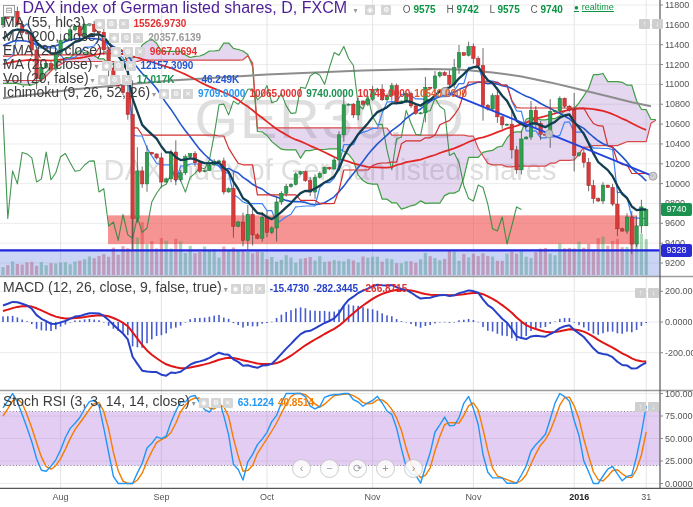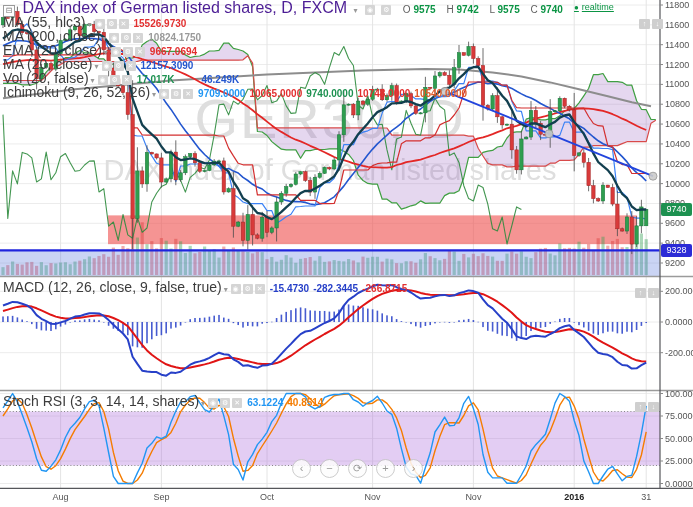--- a/index.html
+++ b/index.html
@@ -730,7 +730,7 @@
 
   <div id="legend-rows">
       <div class="lrow" style="top: 15px;"><span class="lbl">MA (55, hlc3)</span><span class="caret">▾</span><span class="ibtn">◉</span><span class="ibtn">⚙</span><span class="ibtn">✕</span><span class="val" style="color: rgb(226, 47, 47);">15526.9730</span></div>
-      <div class="lrow" style="top: 29px;"><span class="lbl">MA (200, close)</span><span class="caret">▾</span><span class="ibtn">◉</span><span class="ibtn">⚙</span><span class="ibtn">✕</span><span class="val" style="color: rgb(154, 154, 154);">10824.1750</span></div>
+      <div class="lrow" style="top: 29px;"><span class="lbl">MA (200, close)</span><span class="caret">▾</span><span class="ibtn">◉</span><span class="ibtn">⚙</span><span class="ibtn">✕</span><span class="val" style="color: rgb(154, 154, 154);">20357.6139</span></div>
       <div class="lrow" style="top: 43px;"><span class="lbl">EMA (20, close)</span><span class="caret">▾</span><span class="ibtn">◉</span><span class="ibtn">⚙</span><span class="ibtn">✕</span><span class="val" style="color: rgb(226, 47, 47);">9667.0694</span></div>
       <div class="lrow" style="top: 57px;"><span class="lbl">MA (20, close)</span><span class="caret">▾</span><span class="ibtn">◉</span><span class="ibtn">⚙</span><span class="ibtn">✕</span><span class="val" style="color: rgb(35, 86, 207);">12157.3090</span></div>
       <div class="lrow" style="top: 71px;"><span class="lbl">Vol (20, false)</span><span class="caret">▾</span><span class="ibtn">◉</span><span class="ibtn">⚙</span><span class="ibtn">✕</span><span class="val" style="color: rgb(29, 145, 80);">17.017K</span><span class="val" style="color: rgb(35, 86, 207); margin-left: 27px;">46.249K</span></div>

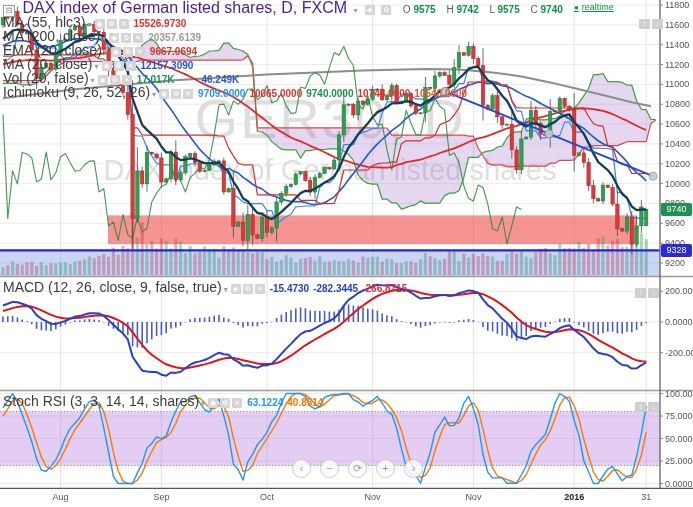--- a/index.html
+++ b/index.html
@@ -736,7 +736,7 @@
       <div class="lrow" style="top: 71px;"><span class="lbl">Vol (20, false)</span><span class="caret">▾</span><span class="ibtn">◉</span><span class="ibtn">⚙</span><span class="ibtn">✕</span><span class="val" style="color: rgb(29, 145, 80);">17.017K</span><span class="val" style="color: rgb(35, 86, 207); margin-left: 27px;">46.249K</span></div>
       <div class="lrow" style="top: 85px;"><span class="lbl">Ichimoku (9, 26, 52, 26)</span><span class="caret">▾</span><span class="ibtn">◉</span><span class="ibtn">⚙</span><span class="ibtn">✕</span><span class="val" style="color: rgb(33, 150, 243);">9709.0000</span><span class="val" style="color: rgb(226, 47, 47);">10065.0000</span><span class="val" style="color: rgb(29, 145, 80);">9740.0000</span><span class="val" style="color: rgb(226, 47, 47);">10748.0000</span><span class="val" style="color: rgb(224, 91, 43);">10540.0000</span></div>
       <div class="lrow" style="top: 280px;"><span class="lbl">MACD (12, 26, close, 9, false, true)</span><span class="caret">▾</span><span class="ibtn">◉</span><span class="ibtn">⚙</span><span class="ibtn">✕</span><span class="val" style="color: rgb(39, 64, 200);">-15.4730</span><span class="val" style="color: rgb(39, 64, 200);">-282.3445</span><span class="val" style="color: rgb(226, 47, 47);">-266.8715</span></div>
-      <div class="lrow" style="top: 394px;"><span class="lbl">Stoch RSI (3, 3, 14, 14, shares)</span><span class="caret">▾</span><span class="ibtn">◉</span><span class="ibtn">⚙</span><span class="ibtn">✕</span><span class="val" style="color: rgb(33, 150, 243);">63.1224</span><span class="val" style="color: rgb(245, 124, 0);">40.8514</span></div>
+      <div class="lrow" style="top: 394px;"><span class="lbl">Stoch RSI (3, 3, 14, 14, close)</span><span class="caret">▾</span><span class="ibtn">◉</span><span class="ibtn">⚙</span><span class="ibtn">✕</span><span class="val" style="color: rgb(33, 150, 243);">63.1224</span><span class="val" style="color: rgb(245, 124, 0);">40.8514</span></div>
     </div>
 
   <div id="realtime">

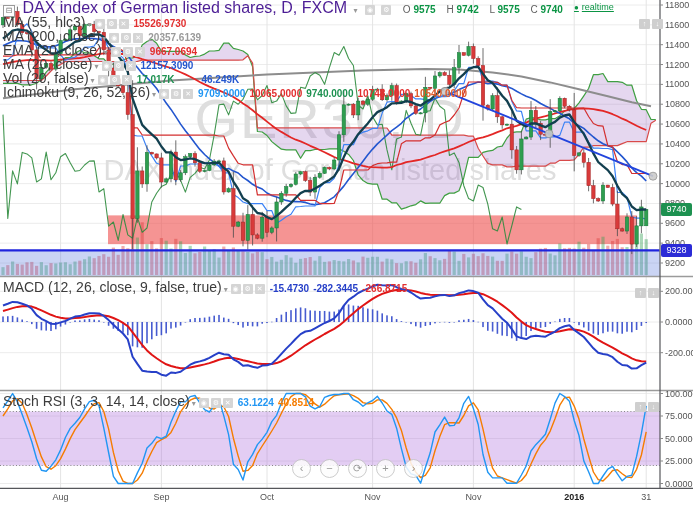--- a/index.html
+++ b/index.html
@@ -764,7 +764,7 @@
       <span class="tlabel" style="left: 252px;">Oct</span>
       <span class="tlabel" style="left: 357.6px;">Nov</span>
       <span class="tlabel" style="left: 458.4px;">Nov</span>
-      <span class="tlabel bold" style="left: 559.2px;">2016</span>
+      <span class="tlabel bold" style="left: 559.2px; text-align: right;">2016</span>
       <span class="tlabel" style="left: 631.2px;">31</span>
     </div>
 </div>

